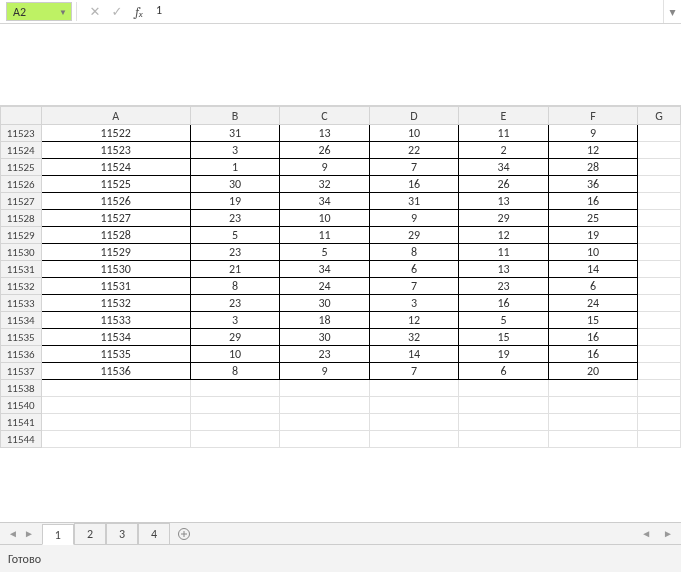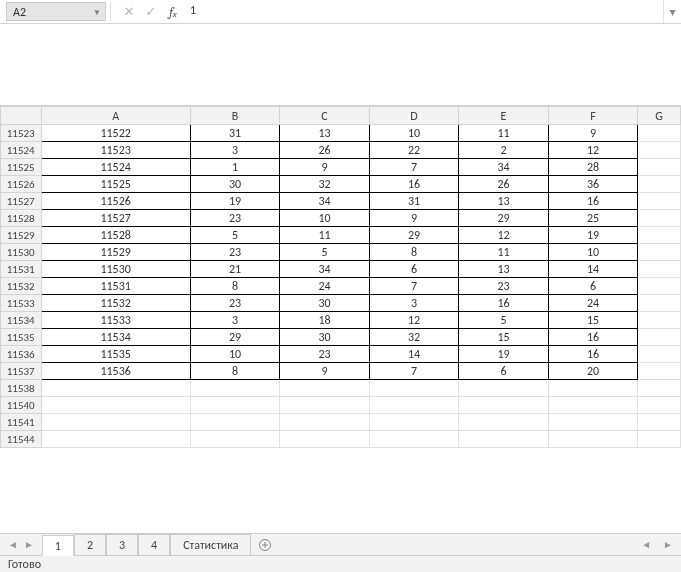--- a/index.html
+++ b/index.html
@@ -24,12 +24,12 @@
     border-bottom: 1px solid #d4d4d4;
   }
   .name-box {
-    width: 100px;
+    width: 66px;
     display: flex;
     align-items: center;
     justify-content: space-between;
     border: 1px solid #ccc;
-    background: #e5e5e5;
+    background: #bef264;
     padding: 0 4px 0 6px;
     margin: 2px 4px 2px 6px;
     font-size: 12px;

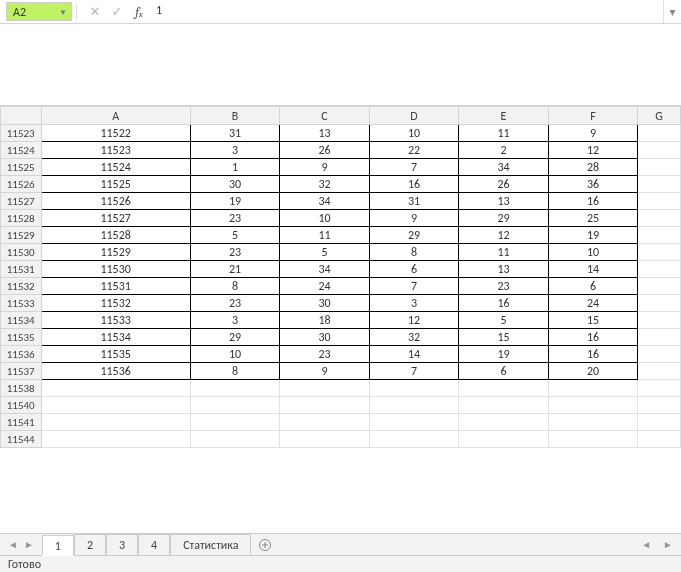--- a/index.html
+++ b/index.html
@@ -427,7 +427,6 @@
       <div class="tab">2</div>
       <div class="tab">3</div>
       <div class="tab">4</div>
-      <div class="tab">Статистика</div>
     </div>
   <div class="tab-add">
     <svg width="14" height="14" viewBox="0 0 14 14" fill="none">

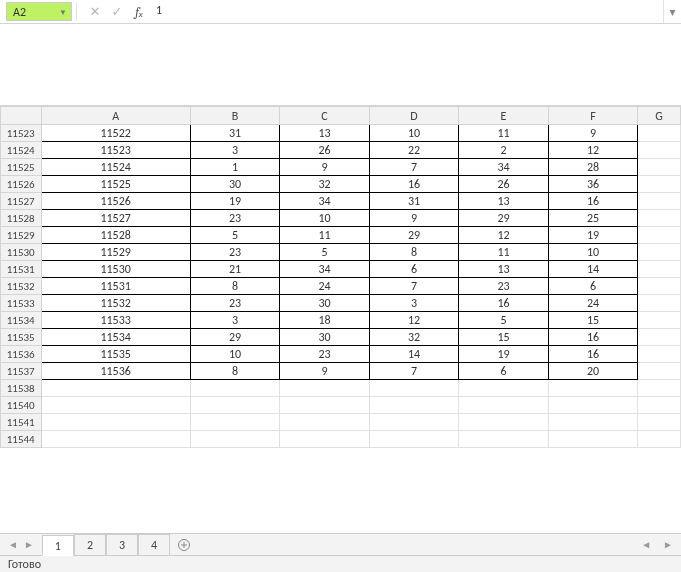--- a/index.html
+++ b/index.html
@@ -170,7 +170,7 @@
 
   
   .status {
-    height:17px;
+    height:28px;
     background:#f3f3f3;
     border-top:1px solid #ccc;
     display:flex;

